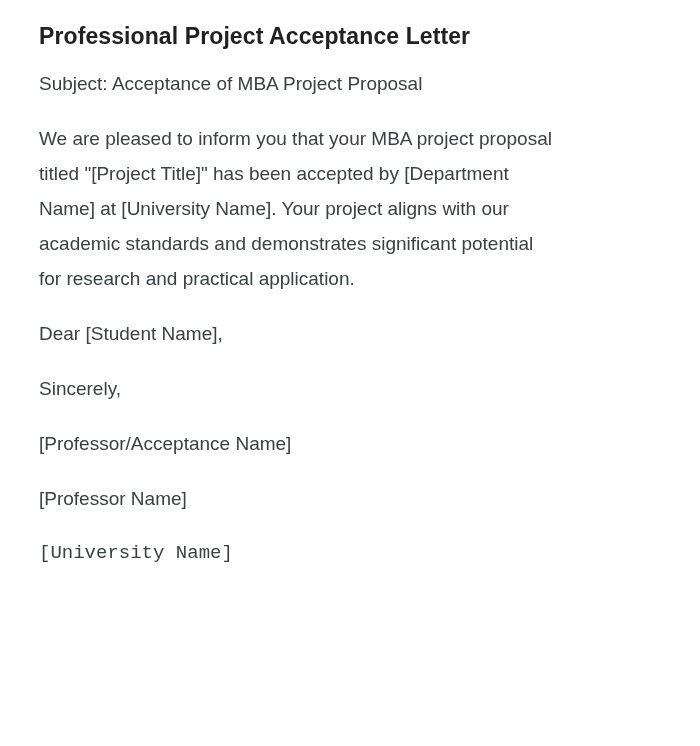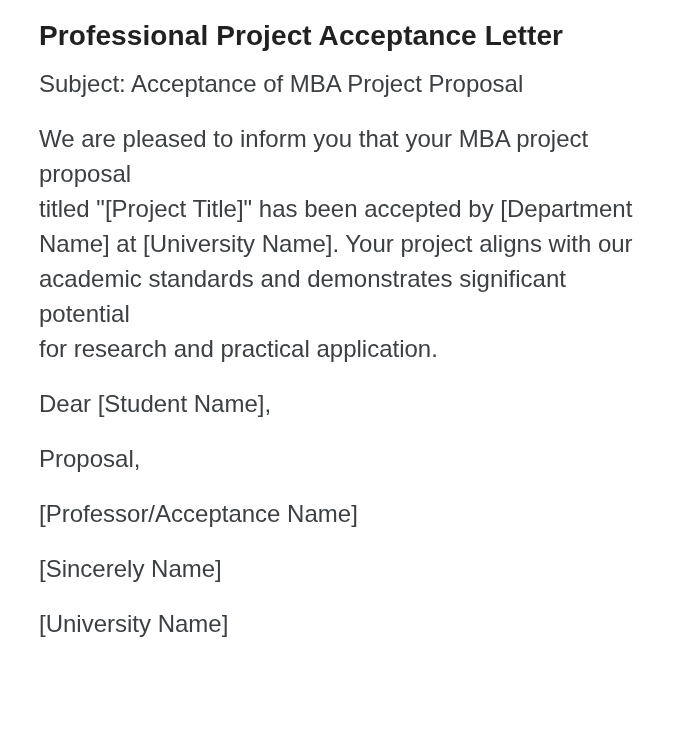--- a/index.html
+++ b/index.html
@@ -23,7 +23,7 @@
     }
     .letter-title {
       margin: 0 0 14px 0;
-      font-size: 28px;
+      font-size: 23px;
       line-height: 32px;
       font-weight: 700;
       color: #212121;

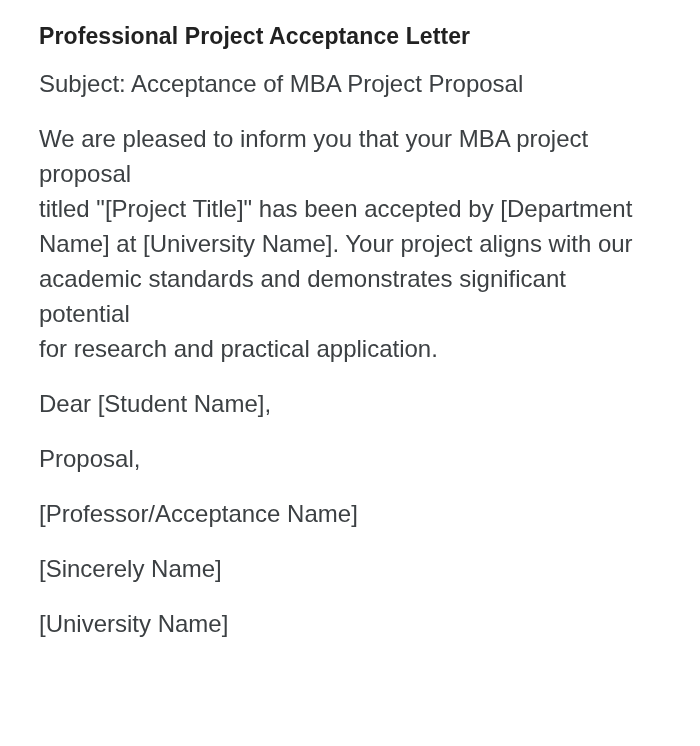--- a/index.html
+++ b/index.html
@@ -31,7 +31,7 @@
     }
     .letter-line {
       margin: 0 0 20px 0;
-      font-size: 24px;
+      font-size: 19px;
       line-height: 35px;
       font-weight: 400;
       color: #3c4043;

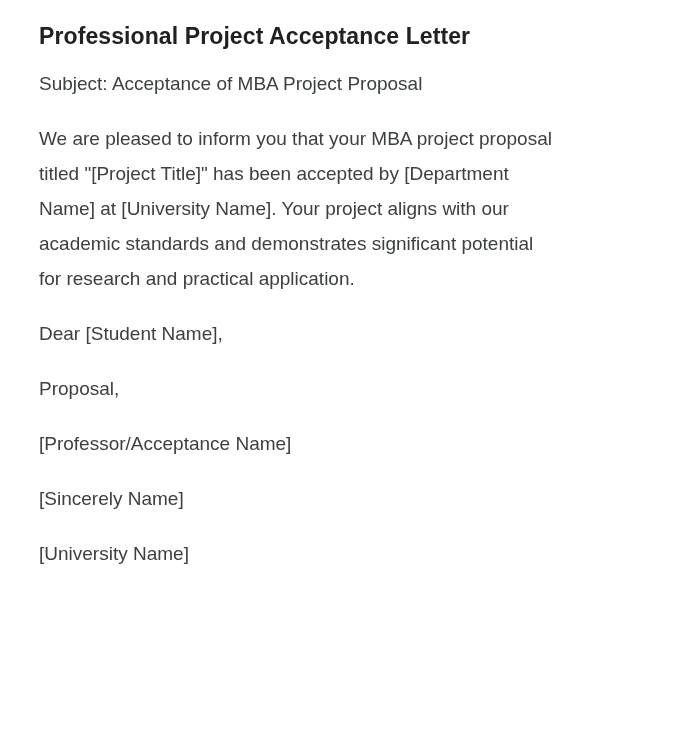--- a/index.html
+++ b/index.html
@@ -58,7 +58,7 @@
   <p class="letter-line">Dear [Student Name],</p>
 
 
-  <p class="letter-line">Proposal,</p>
+  <p class="letter-line">Sincerely,</p>
 
   <p class="letter-line">[Professor/Acceptance Name]</p>
 

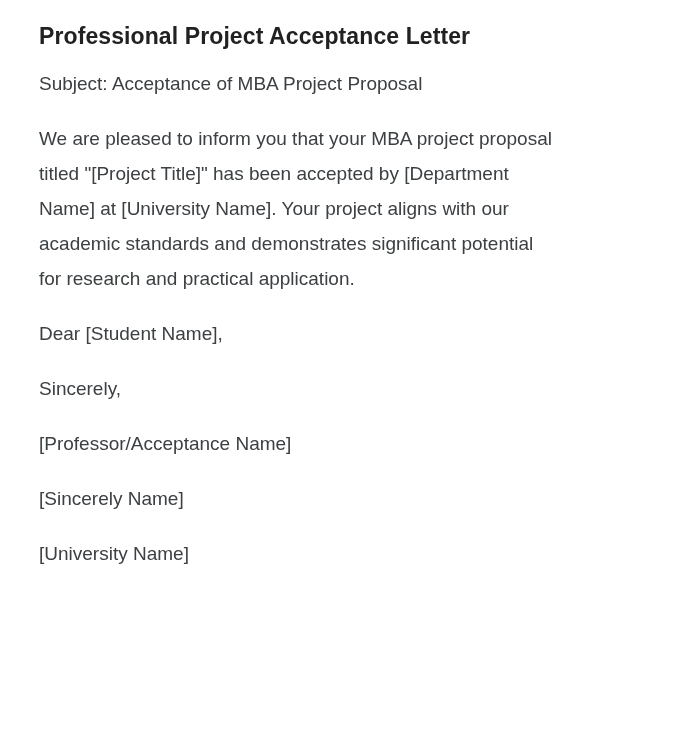--- a/index.html
+++ b/index.html
@@ -62,7 +62,7 @@
 
   <p class="letter-line">[Professor/Acceptance Name]</p>
 
-  <p class="letter-line">[Sincerely Name]</p>
+  <p class="letter-line">[Professor Name]</p>
 
   <p class="letter-line">[University Name]</p>
 </main>

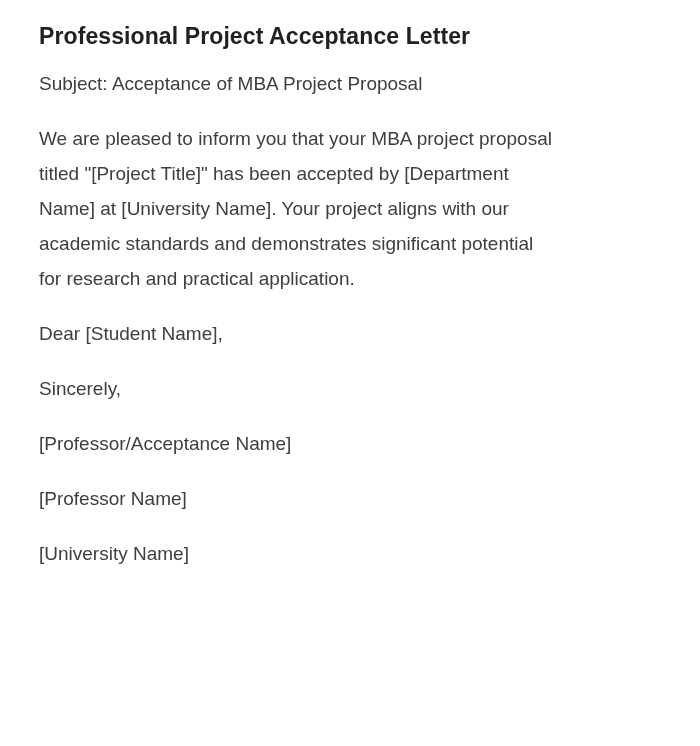--- a/index.html
+++ b/index.html
@@ -39,6 +39,7 @@
     }
     .letter-line:last-child {
       margin-bottom: 16px;
+      font-family: Liberation Mono, monospace;
     }
   </style>
 </head>

